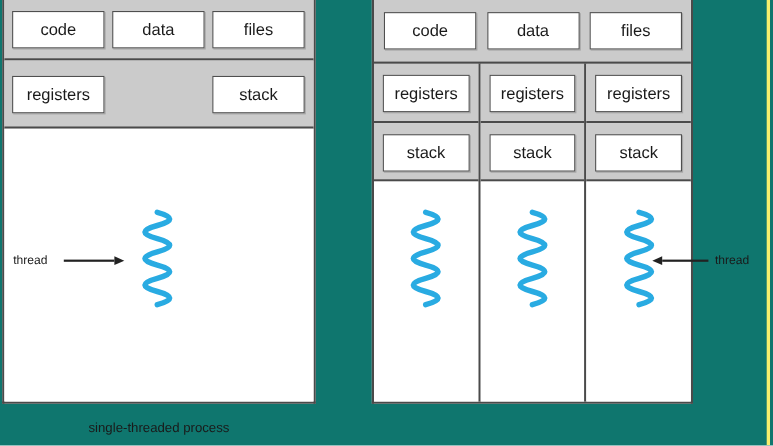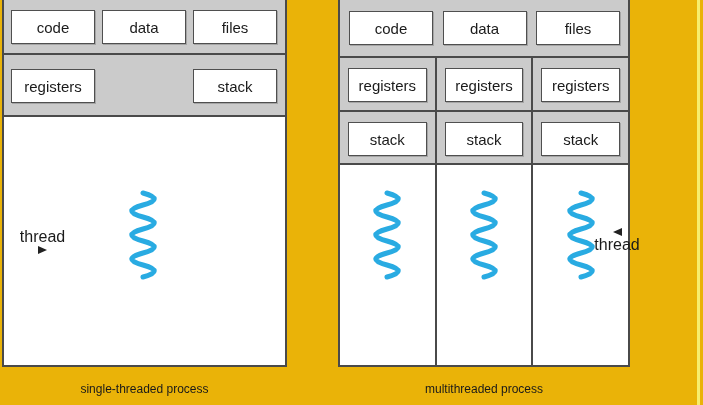--- a/index.html
+++ b/index.html
@@ -13,7 +13,7 @@
   .stage{
     position:relative;
     width:703px;height:405px;
-    background:#eab308;
+    background:#0f766e;
     font-family:"Liberation Sans", sans-serif;
     color:var(--ink);
     overflow:hidden;

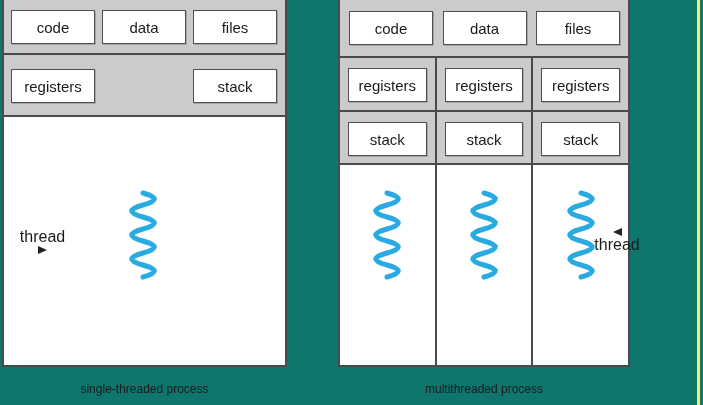--- a/index.html
+++ b/index.html
@@ -79,7 +79,7 @@
   .callout{
     position:absolute;top:228px;height:18px;
     display:flex;align-items:center;
-    font-size:16px;white-space:nowrap;flex-direction:column;
+    font-size:11px;white-space:nowrap;
   }
   .callout-left{left:12px;}
   .callout-right{left:593px;}

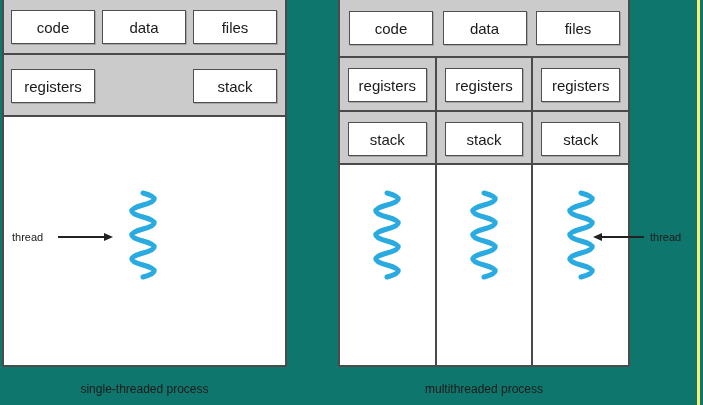--- a/index.html
+++ b/index.html
@@ -192,7 +192,6 @@
   </div>
 
   <div class="caption cap-left">single-threaded process</div>
-  <div class="caption cap-right">multithreaded process</div>
 
   <div class="yellow-strip"></div>
 

